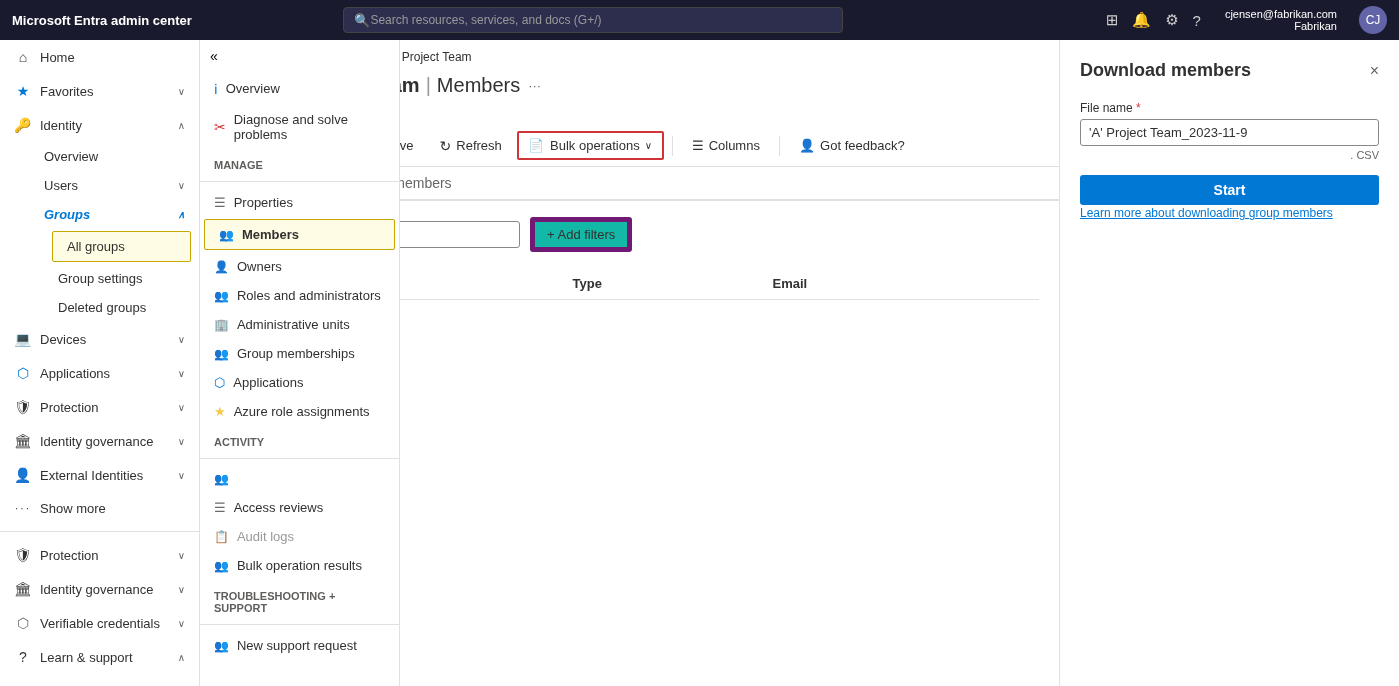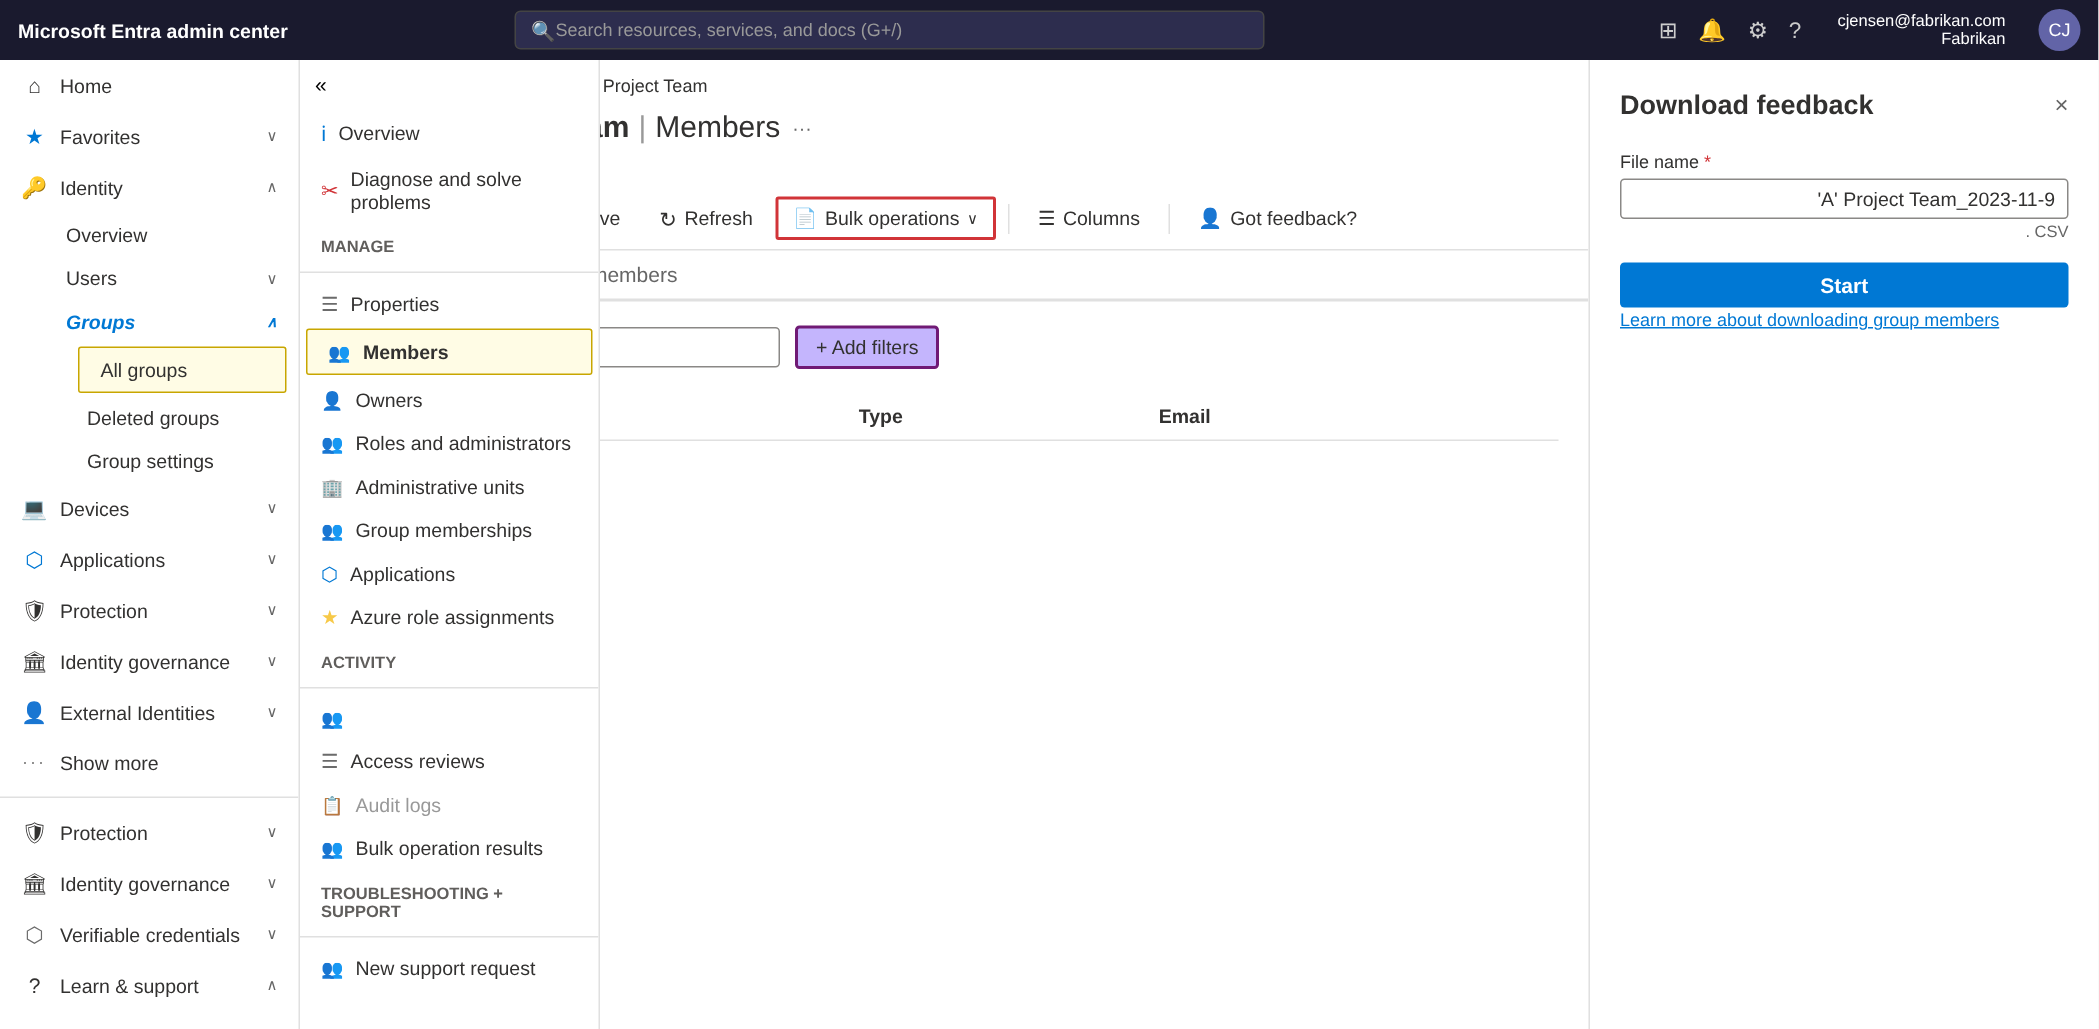--- a/index.html
+++ b/index.html
@@ -466,7 +466,7 @@
 
   <div class="right-panel">
     <div class="panel-header">
-      <span class="panel-title">Download feedback</span>
+      <span class="panel-title">Download members</span>
       <span class="panel-close">×</span>
     </div>
 

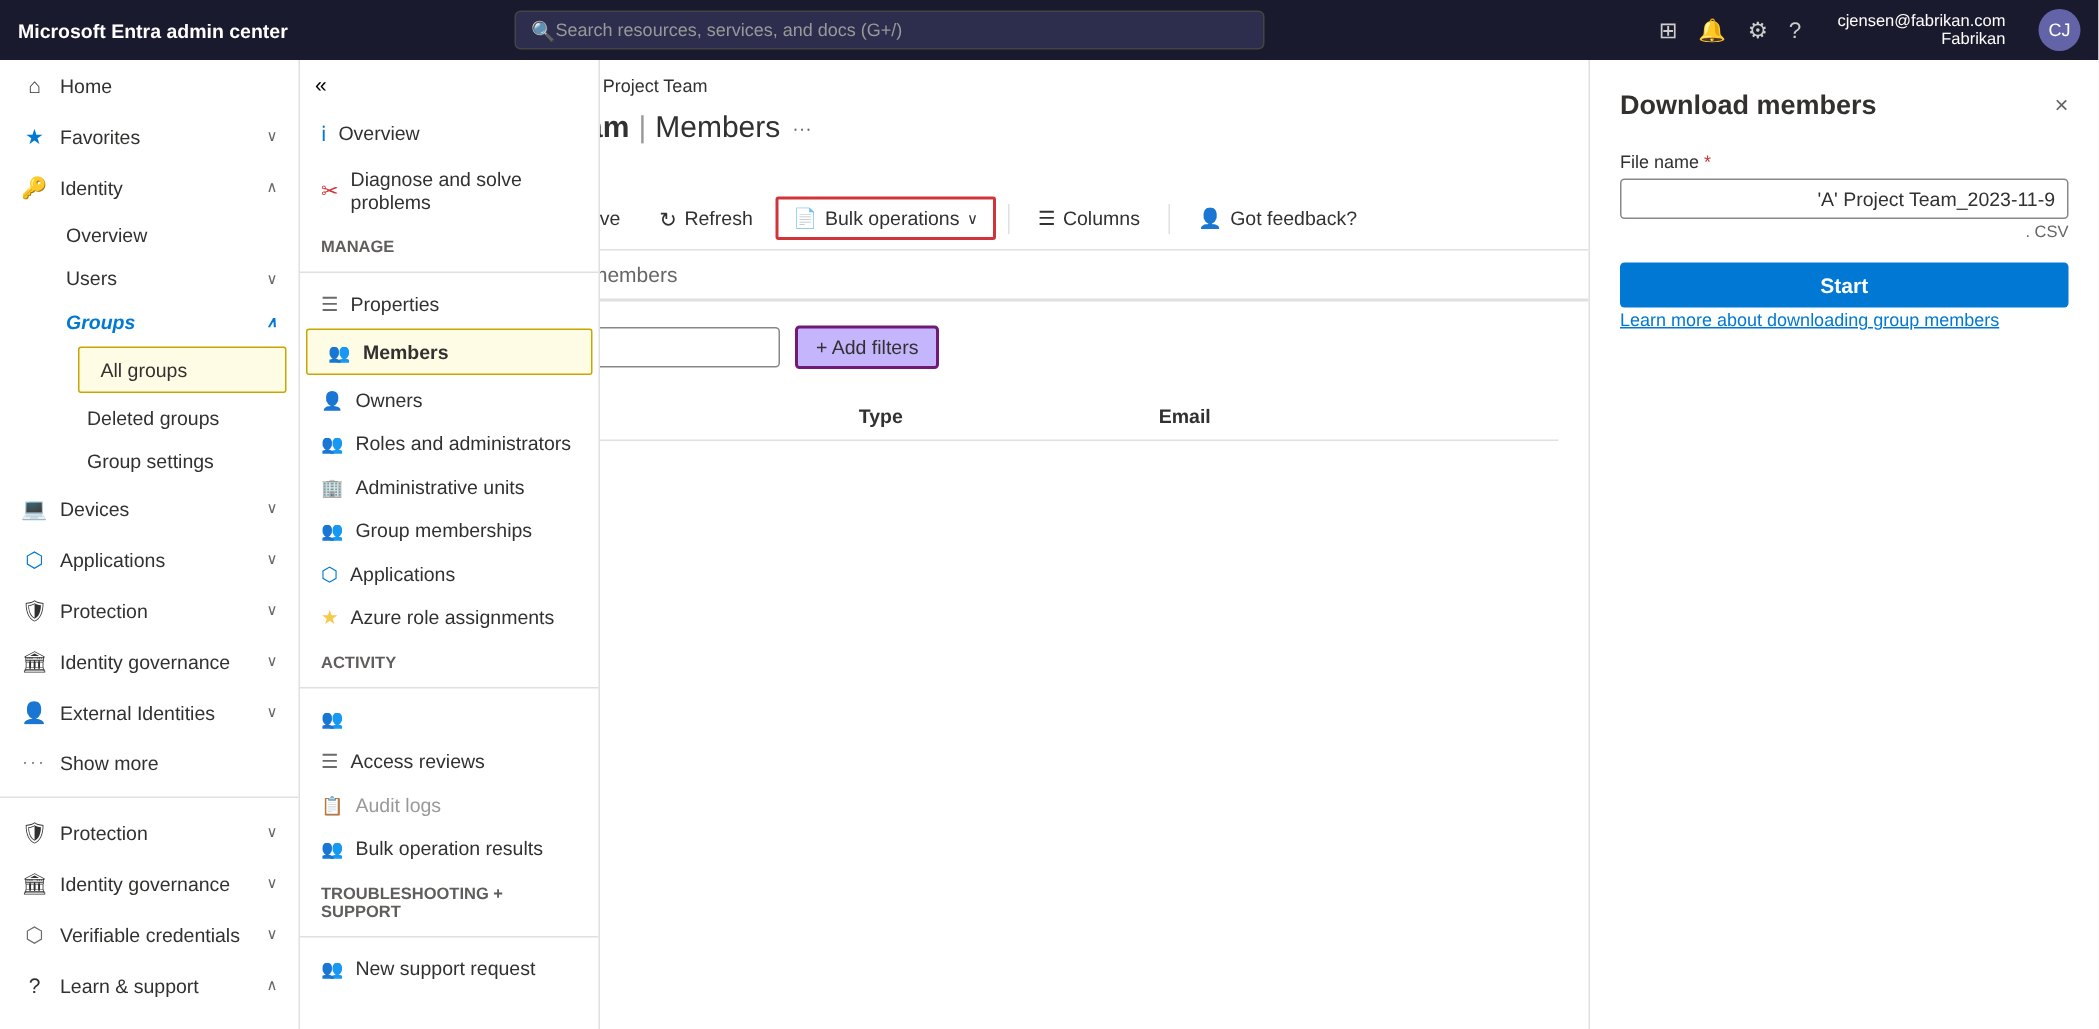--- a/index.html
+++ b/index.html
@@ -144,7 +144,7 @@
     .required-star { color: #d13438; }
     .panel-input {
       width: 100%; border: 1px solid #8a8886; border-radius: 3px;
-      padding: 5px 8px; font-size: 13px; color: #323130; outline: none; text-align: right;
+      padding: 5px 8px; font-size: 13px; color: #323130; outline: none;
     }
     .csv-label { font-size: 11px; color: #666; text-align: right; margin-top: 3px; }
     .panel-start-btn {

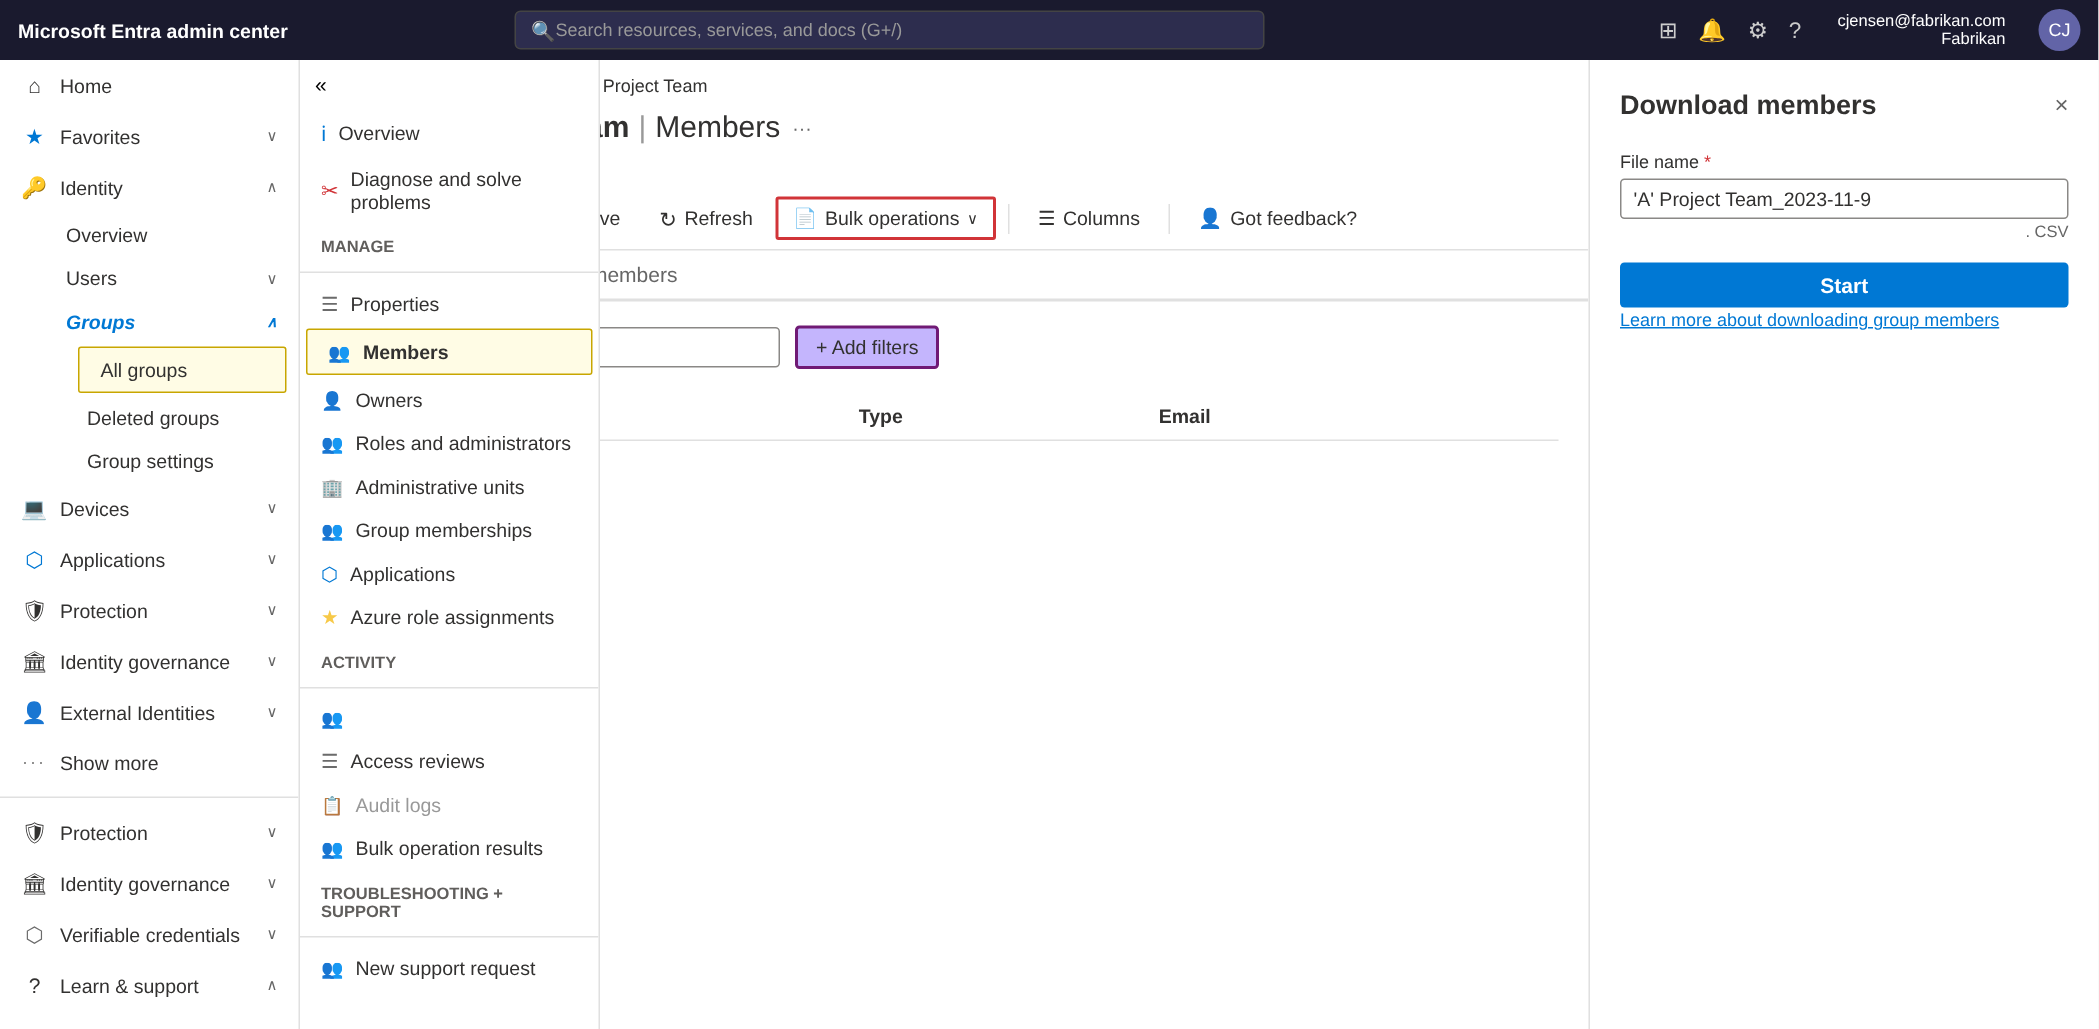--- a/index.html
+++ b/index.html
@@ -117,8 +117,8 @@
     .search-box input::placeholder { color: #999; }
     .add-filters-btn {
       display: flex; align-items: center; gap: 5px; padding: 5px 12px;
-      border: 2px solid #701a75; border-radius: 3px; cursor: pointer;
-      font-size: 13px; color: #323130; background: #c4b5fd;
+      border: 5px solid #701a75; border-radius: 3px; cursor: pointer;
+      font-size: 13px; color: #323130; background: #14b8a6;
     }
 
     .table-header {

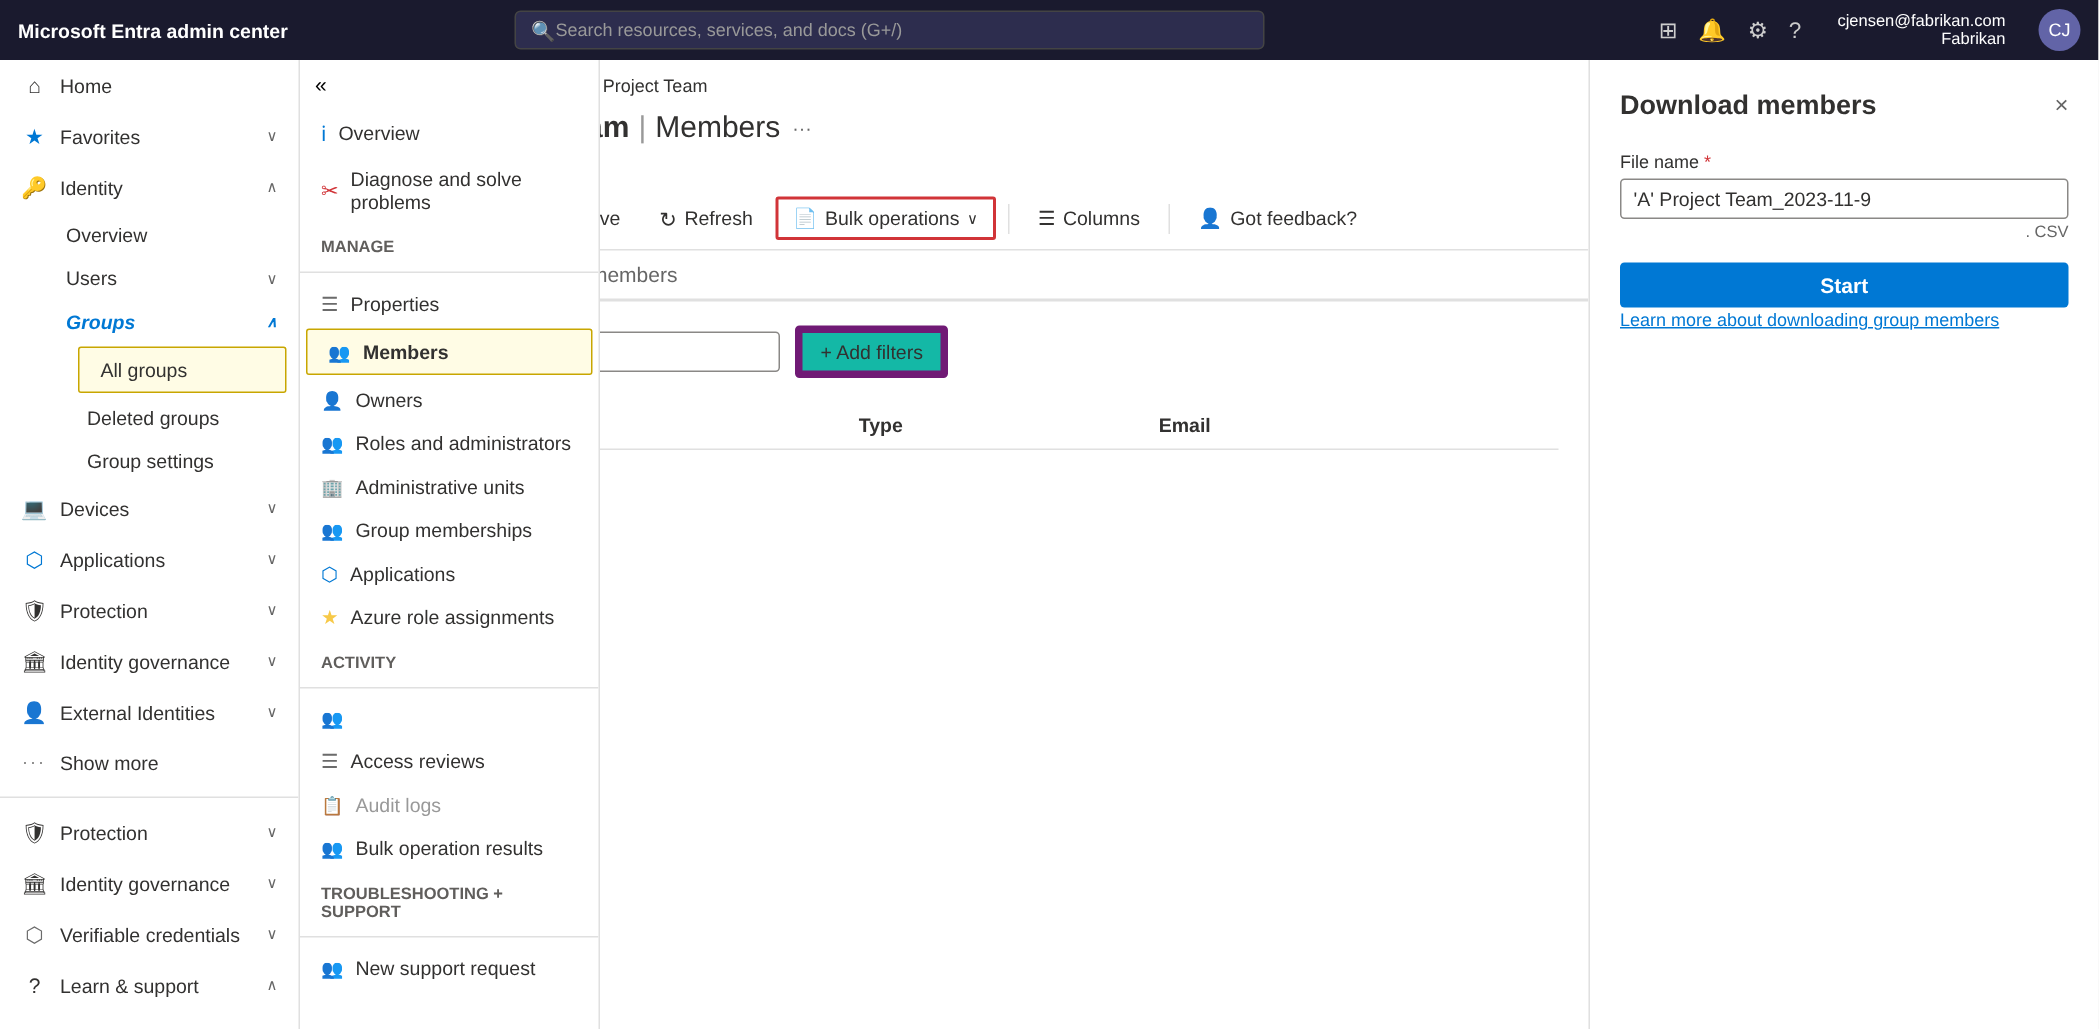--- a/index.html
+++ b/index.html
@@ -228,10 +228,10 @@
           <span>All groups</span>
         </div>
         <div class="sidebar-subitem-plain">
+          <span>Group settings</span>
+        </div>
+        <div class="sidebar-subitem-plain">
           <span>Deleted groups</span>
-        </div>
-        <div class="sidebar-subitem-plain">
-          <span>Group settings</span>
         </div>
       </div>
     </div>

